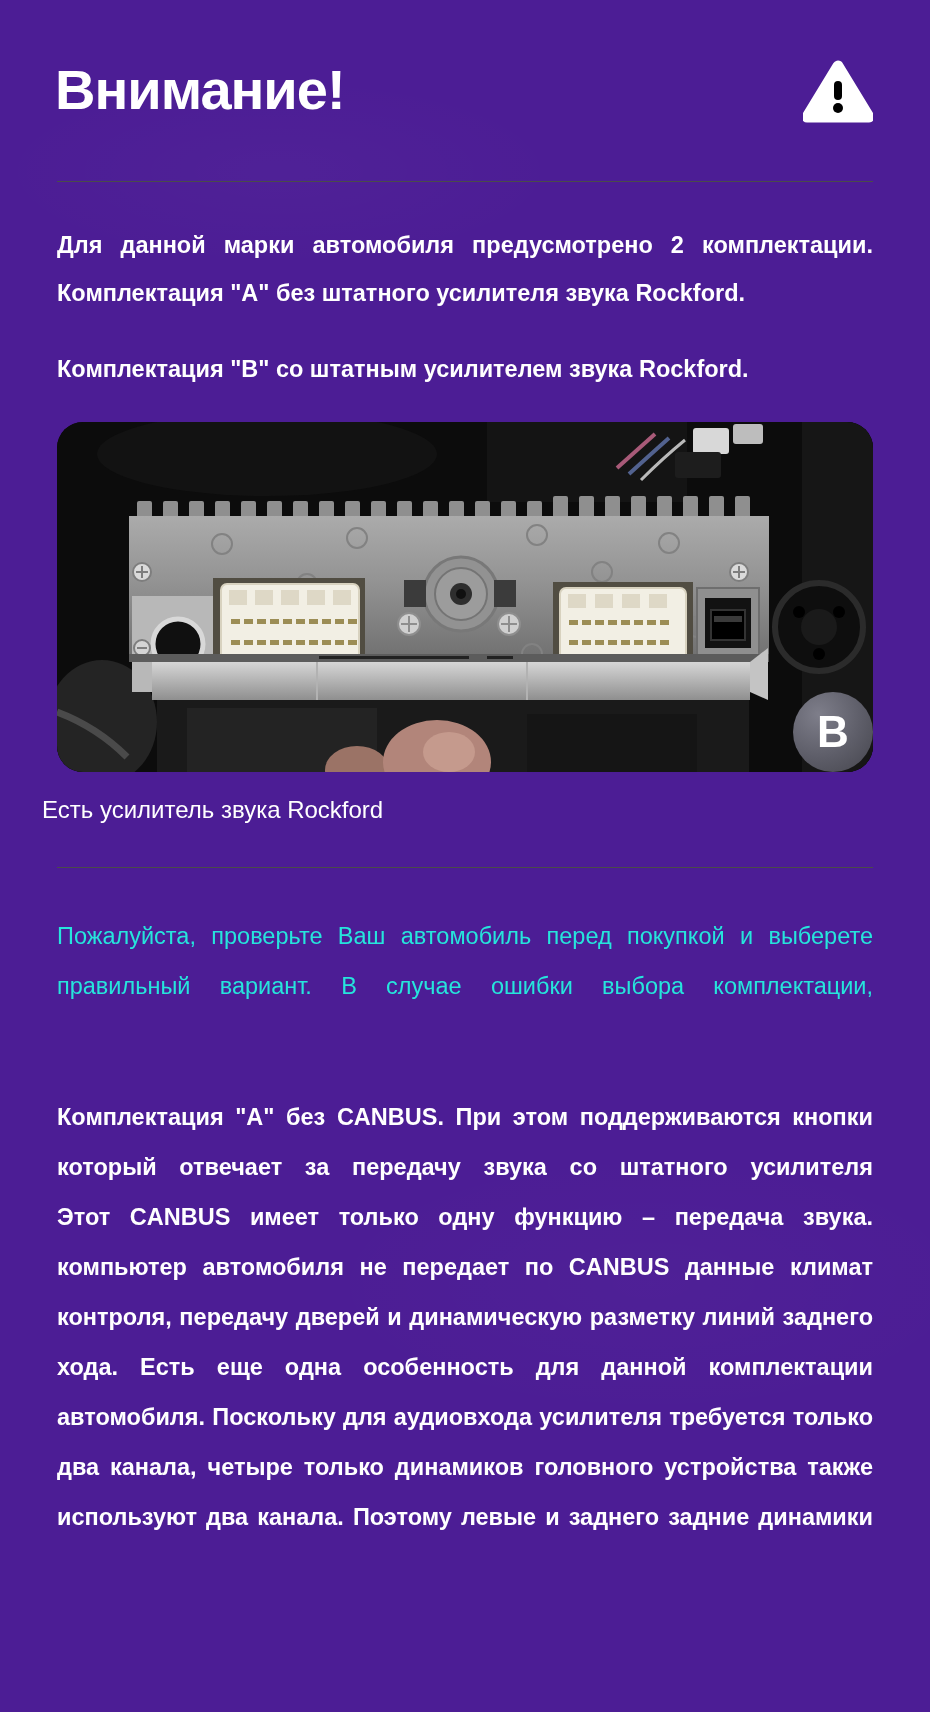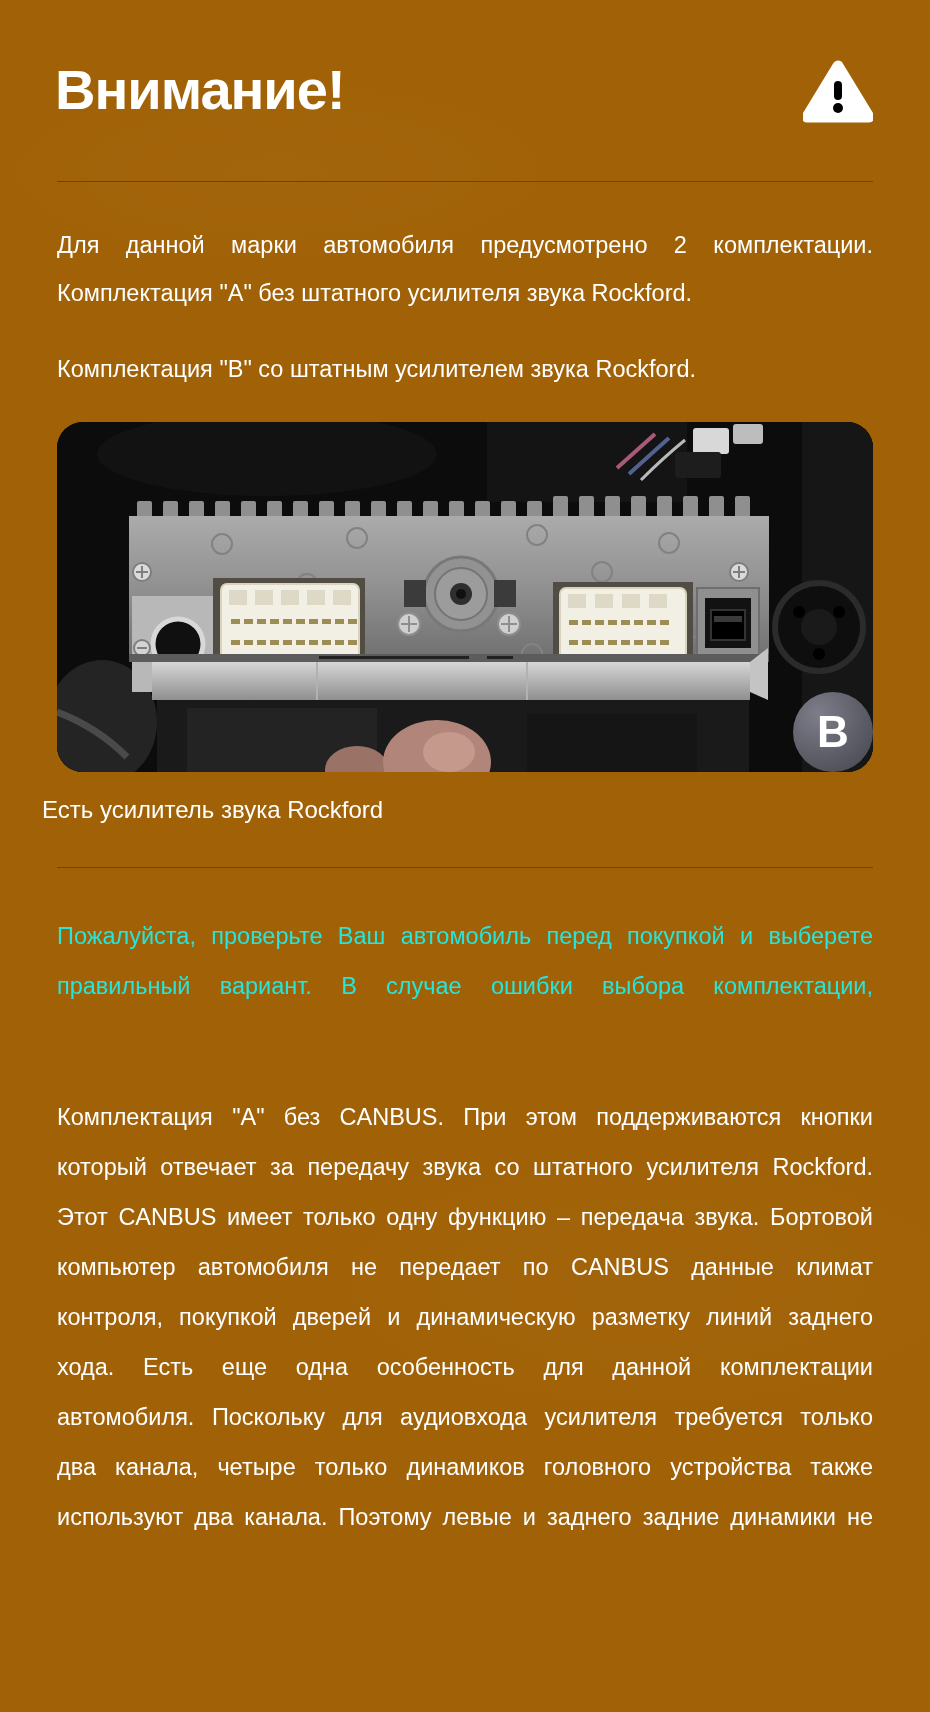--- a/index.html
+++ b/index.html
@@ -5,7 +5,7 @@
   html,body{margin:0;padding:0;background:#000;}
   .page{
     position:relative;width:930px;height:1712px;margin:0 auto;
-    background:#a16207;overflow:hidden;
+    background:#4c1d95;overflow:hidden;
     font-family:"Liberation Sans","DejaVu Sans",sans-serif;
     color:#fff;
   }

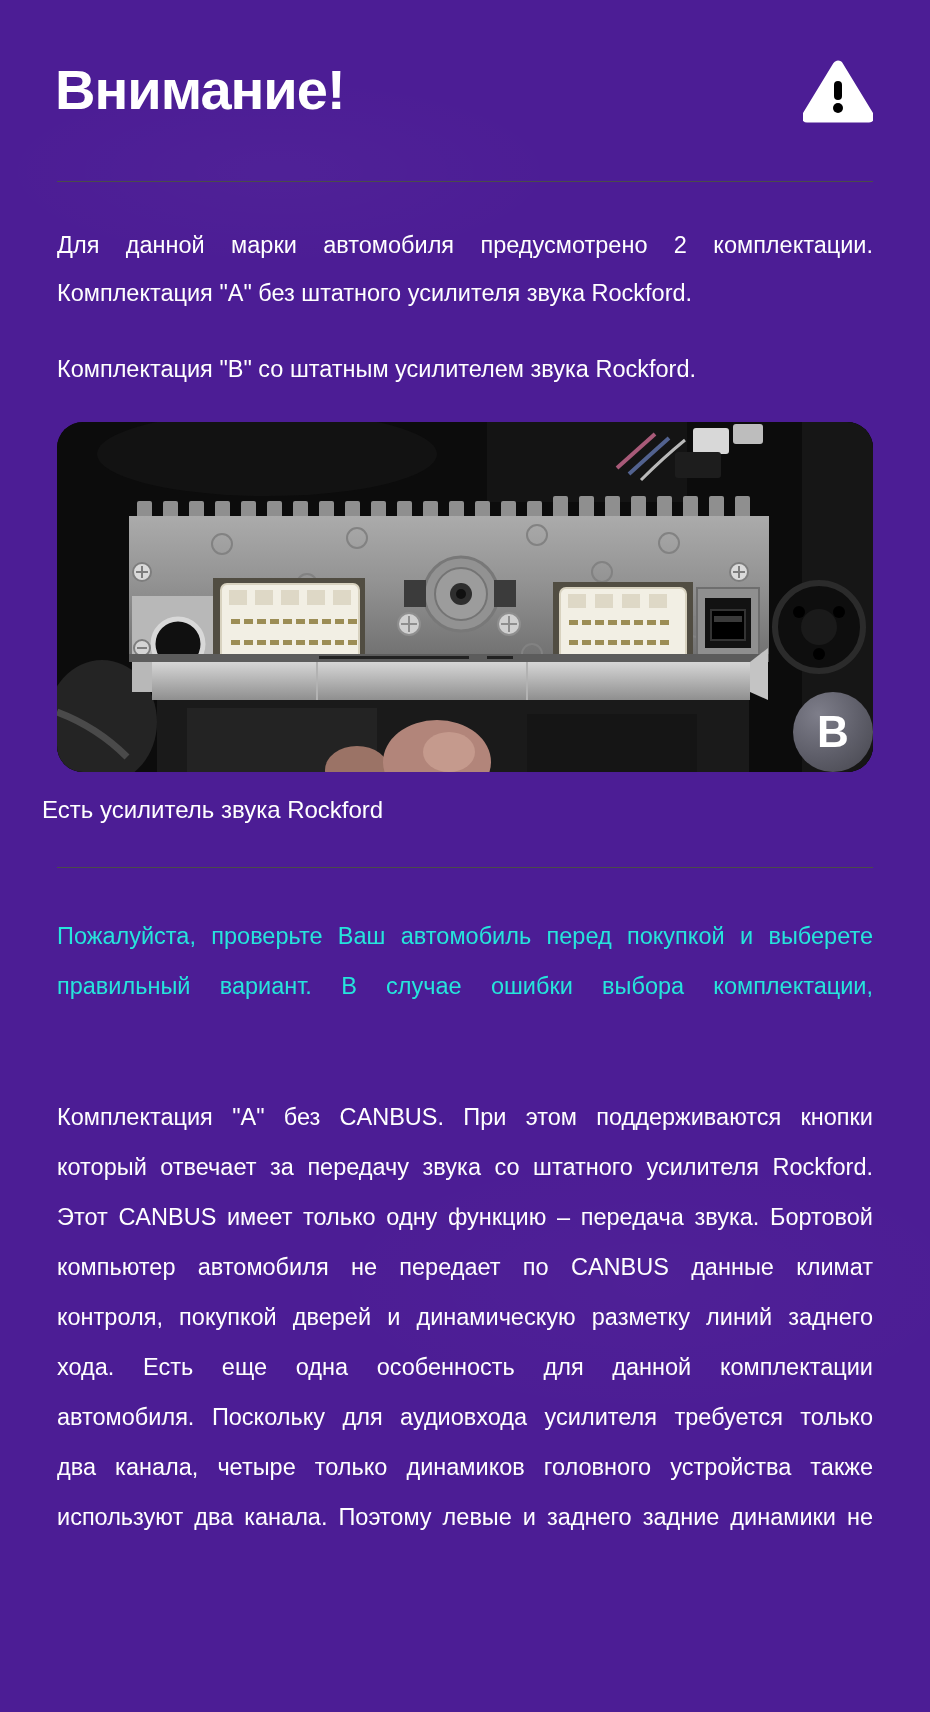--- a/index.html
+++ b/index.html
@@ -26,7 +26,7 @@
   .rule2{top:867px;}
   .textblock{
     position:absolute;left:57px;width:816px;
-    font-size:23.5px;line-height:48px;font-weight:400;
+    font-size:23.5px;line-height:48px;font-weight:700;
   }
   .textblock .line{height:48px;overflow:hidden;white-space:nowrap;}
   .textblock .line.stretch{

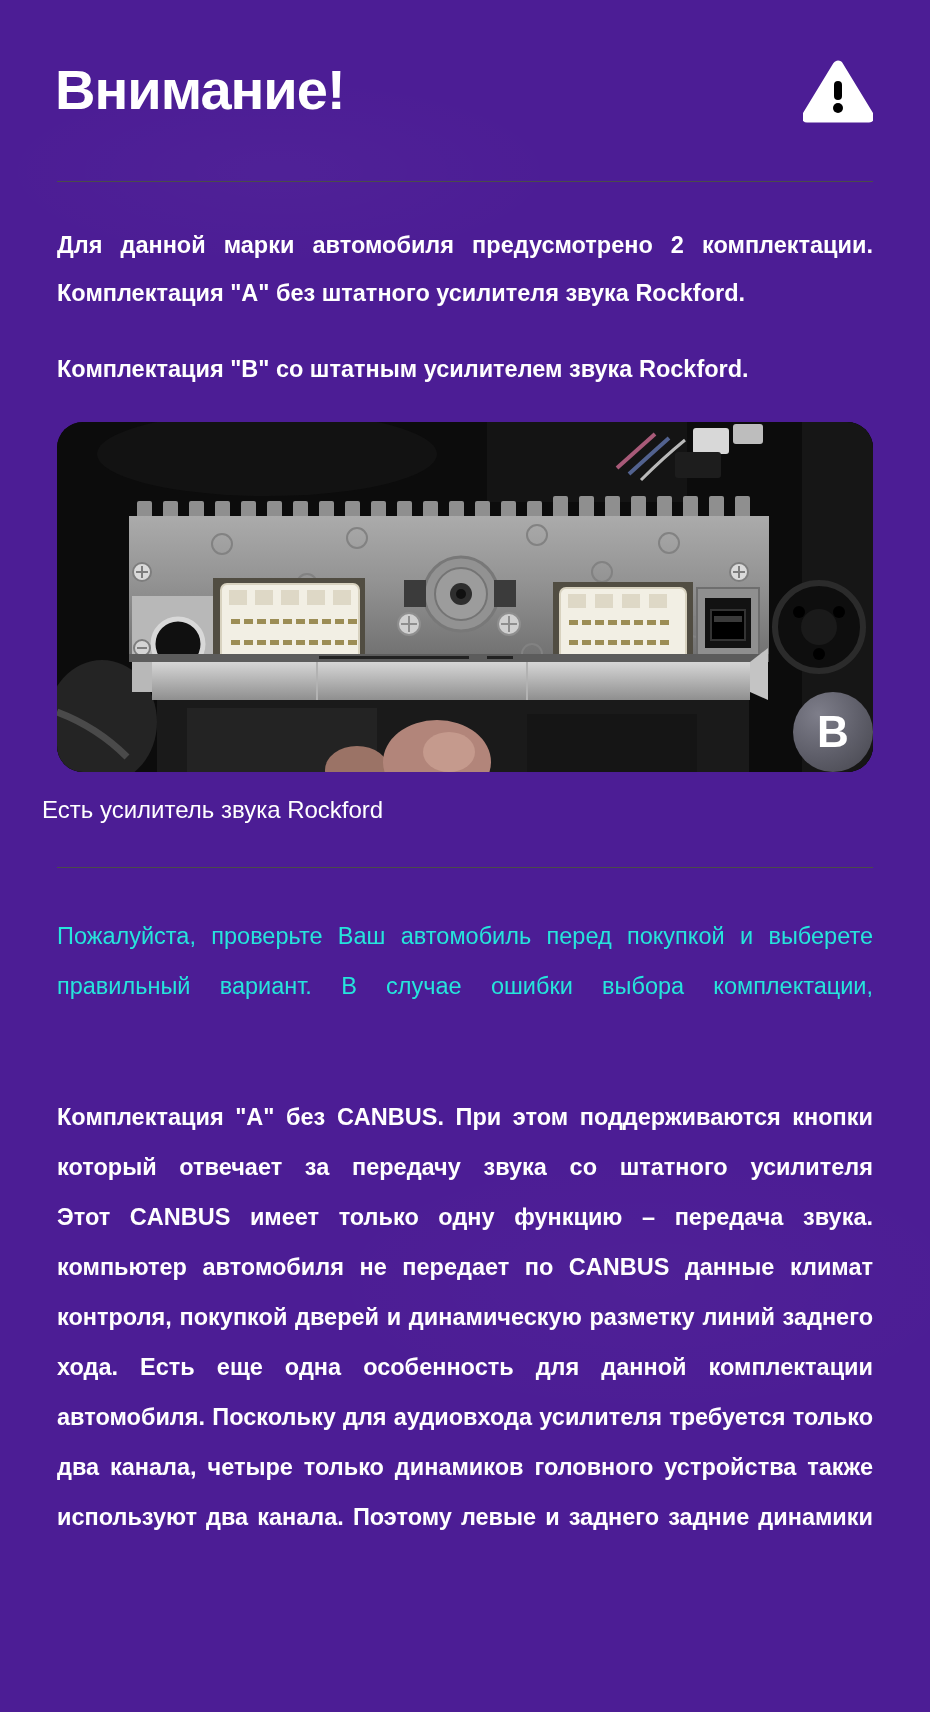--- a/index.html
+++ b/index.html
@@ -284,7 +284,7 @@
     <div class="line stretch">который отвечает за передачу звука со штатного усилителя Rockford.</div>
     <div class="line stretch">Этот CANBUS имеет только одну функцию – передача звука. Бортовой</div>
     <div class="line stretch">компьютер автомобиля не передает по CANBUS данные климат</div>
-    <div class="line stretch">контроля, покупкой дверей и динамическую разметку линий заднего</div>
+    <div class="line stretch">контроля, передачу дверей и динамическую разметку линий заднего</div>
     <div class="line stretch">хода. Есть еще одна особенность для данной комплектации</div>
     <div class="line stretch">автомобиля. Поскольку для аудиовхода усилителя требуется только</div>
     <div class="line stretch">два канала, четыре только динамиков головного устройства также</div>

